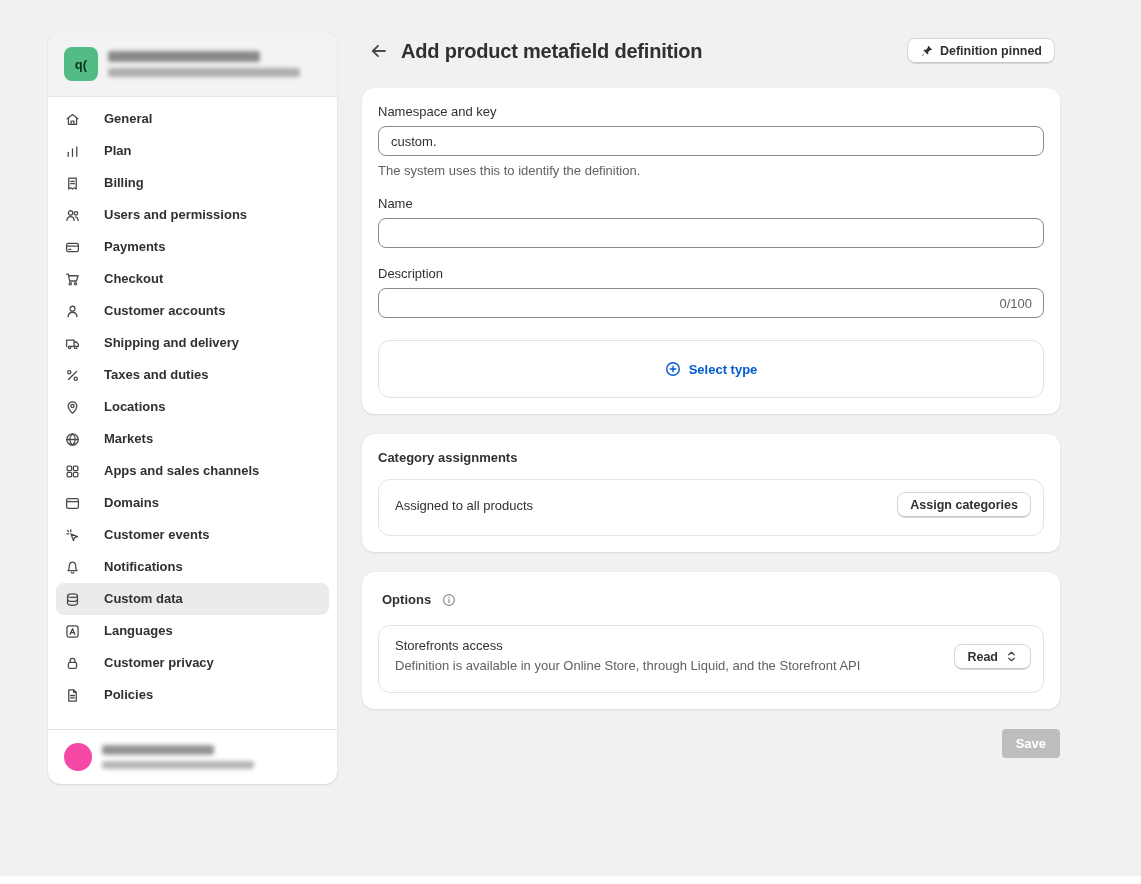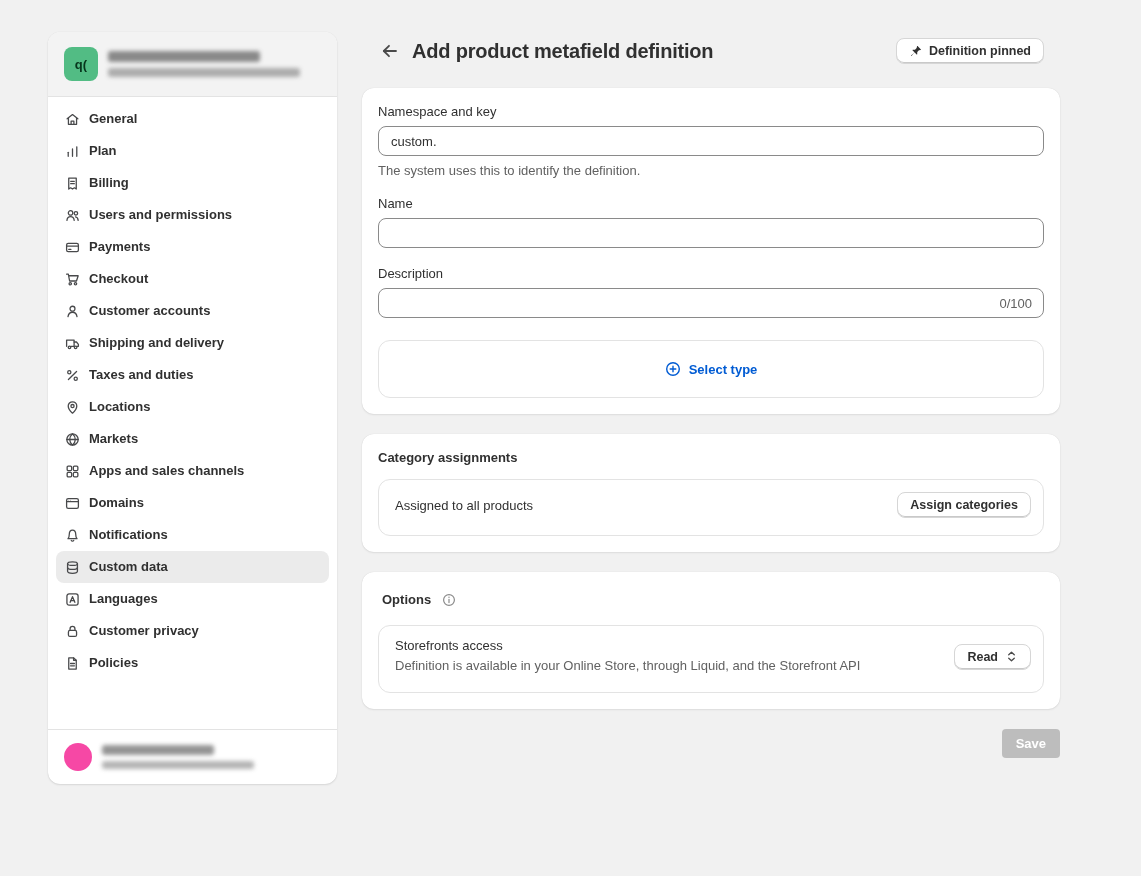--- a/index.html
+++ b/index.html
@@ -57,7 +57,7 @@
 
   
   .main { width: 698px; margin-left: 25px; }
-  .main-header { display: flex; align-items: center; margin: 6px 16px 24px; }
+  .main-header { display: flex; align-items: center; margin: 6px 5px 24px; }
   .back-btn { background: none; border: none; padding: 2px; cursor: pointer; display: inline-flex; }
   .page-title { font-size: 20px; font-weight: 700; margin: 0 0 0 10px; letter-spacing: -.2px; }
   .spacer { flex: 1; }

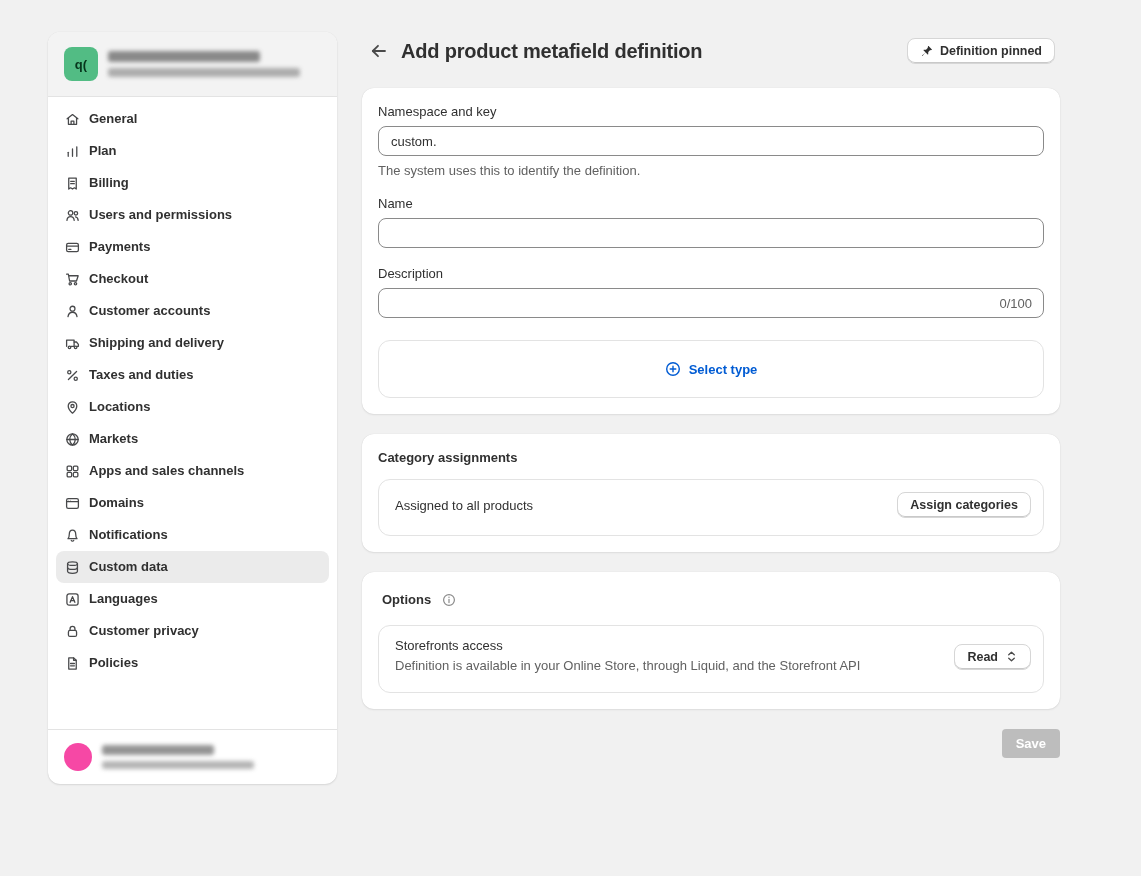--- a/index.html
+++ b/index.html
@@ -37,7 +37,7 @@
   .redact-url   { width: 192px; height: 9px;  background: #9b9b9b; }
   .nav { flex: 1; padding: 6px 8px; }
   .nav-item {
-    display: flex; align-items: center; gap: 9px;
+    display: flex; align-items: center; gap: 24px;
     padding: 6px 8px; border-radius: 8px;
     font-weight: 600; font-size: 13px; color: #303030;
     cursor: pointer; line-height: 20px;

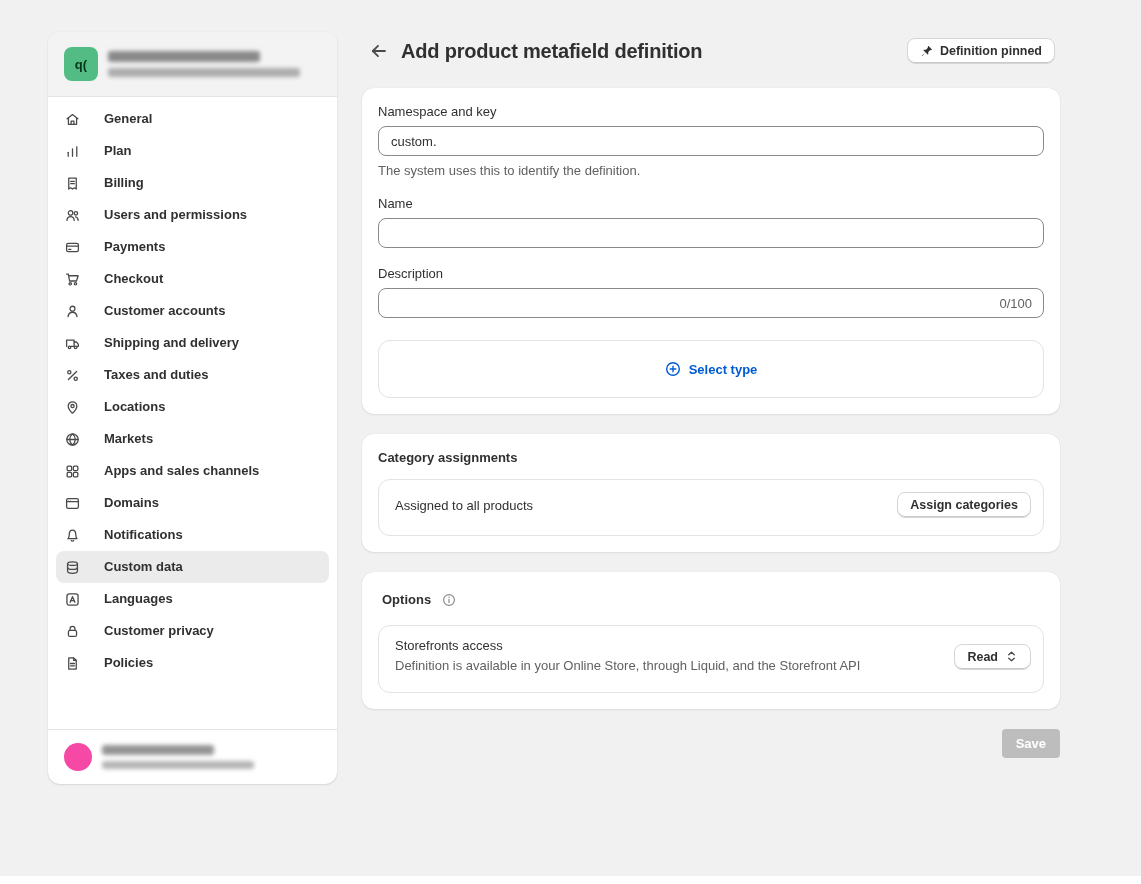--- a/index.html
+++ b/index.html
@@ -263,6 +263,17 @@
         <div class="nav-item">
           <span class="nav-icon">
             <svg viewBox="0 0 14 14" width="15" height="15" fill="none" stroke="currentColor" stroke-width="1.2" stroke-linecap="round" stroke-linejoin="round">
+              <path d="M5.5 5.5 11.7 8l-2.8 1-1 2.8Z"></path>
+              <path d="M2.2 2.2l1.2 1.2"></path>
+              <path d="M1.8 5.4h1.6"></path>
+              <path d="M5.4 1.8v1.6"></path>
+            </svg>
+          </span>
+          <span>Customer events</span>
+        </div>
+        <div class="nav-item">
+          <span class="nav-icon">
+            <svg viewBox="0 0 14 14" width="15" height="15" fill="none" stroke="currentColor" stroke-width="1.2" stroke-linecap="round" stroke-linejoin="round">
               <path d="M11.2 10H2.8c.7-.8 1.2-1.6 1.2-4.1C4 3.6 5.2 2 7 2s3 1.6 3 3.9c0 2.5.5 3.3 1.2 4.1Z"></path>
               <path d="M5.9 11.6a1.2 1.2 0 0 0 2.2 0"></path>
             </svg>

